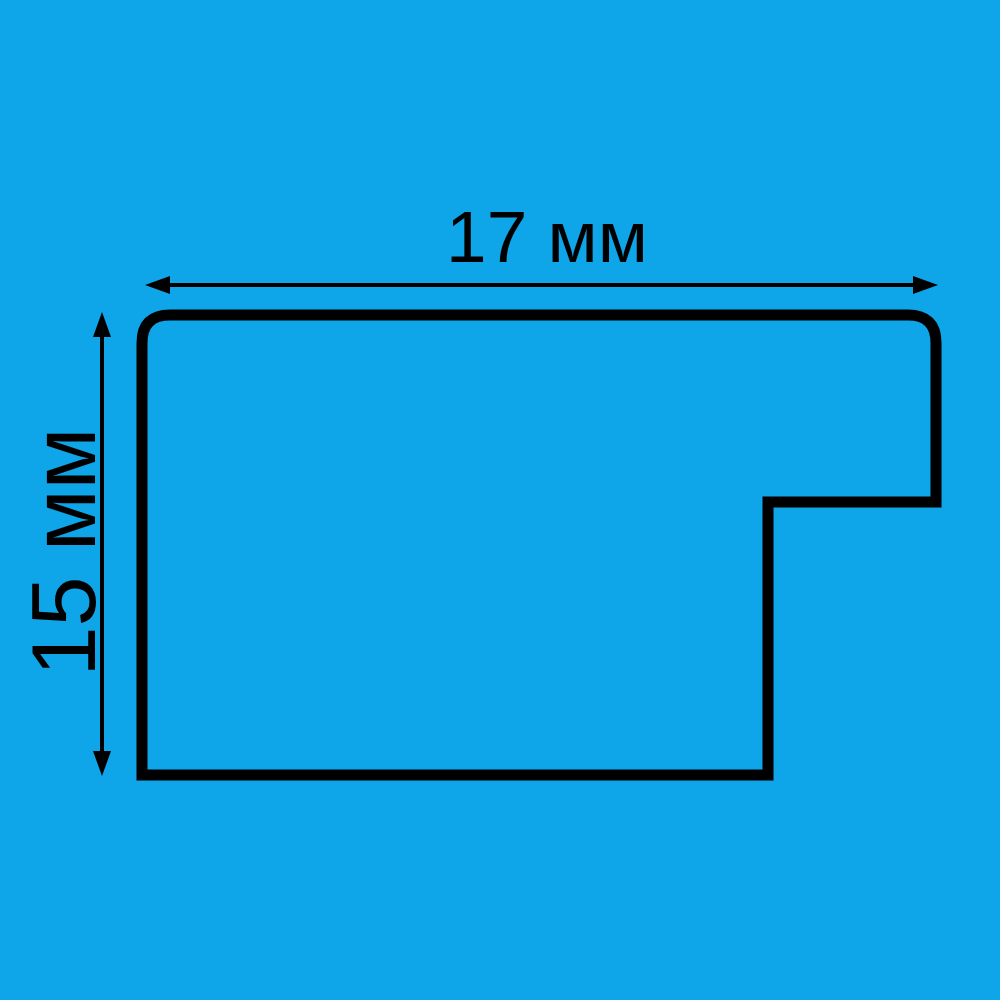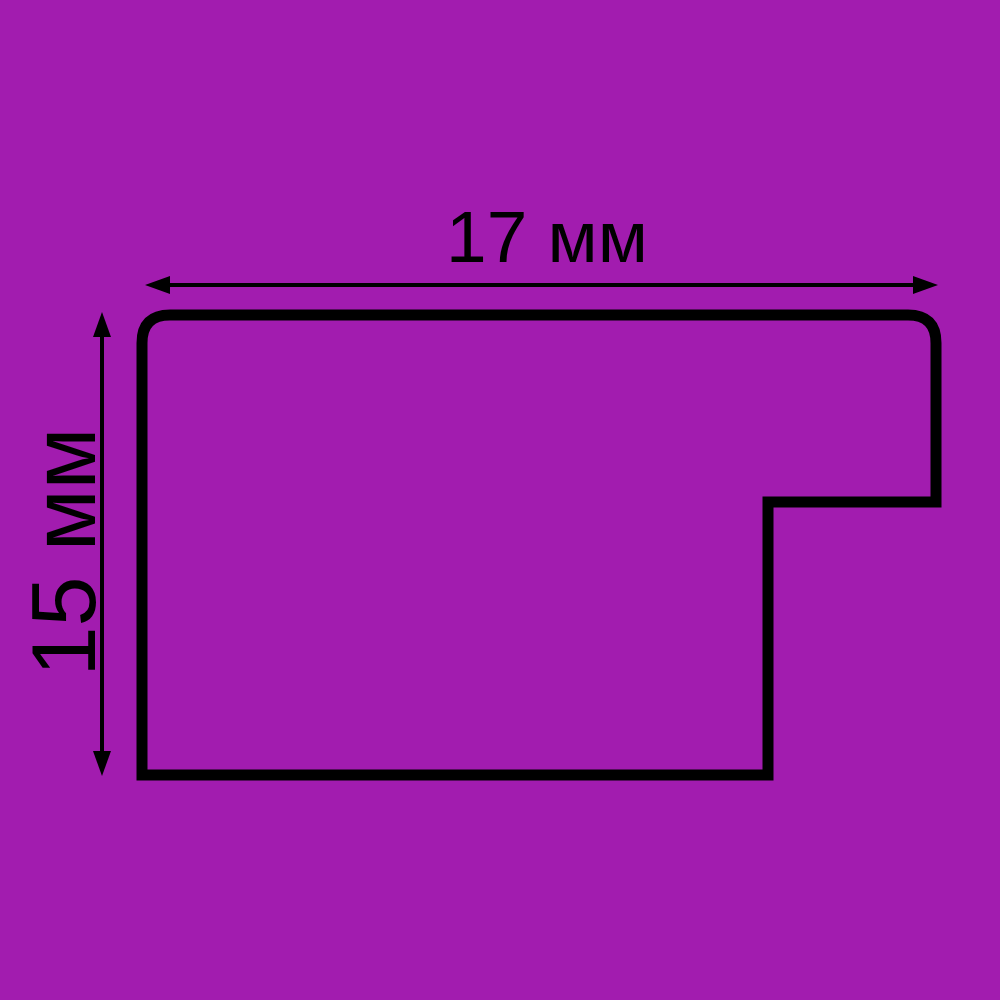--- a/index.html
+++ b/index.html
@@ -14,7 +14,7 @@
     position: relative;
     width: 1000px;
     height: 1000px;
-    background: #a21caf;
+    background: #0ea5e9;
   }
   svg { display: block; }
   .profile-outline {

